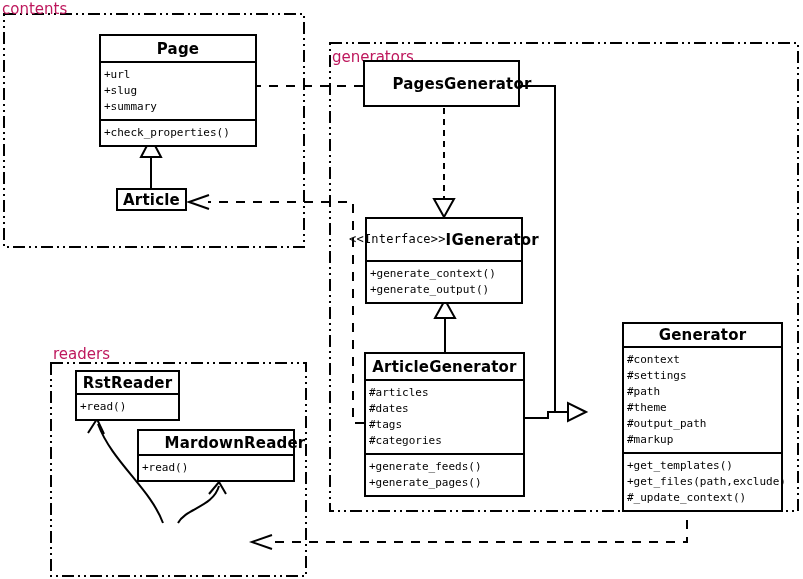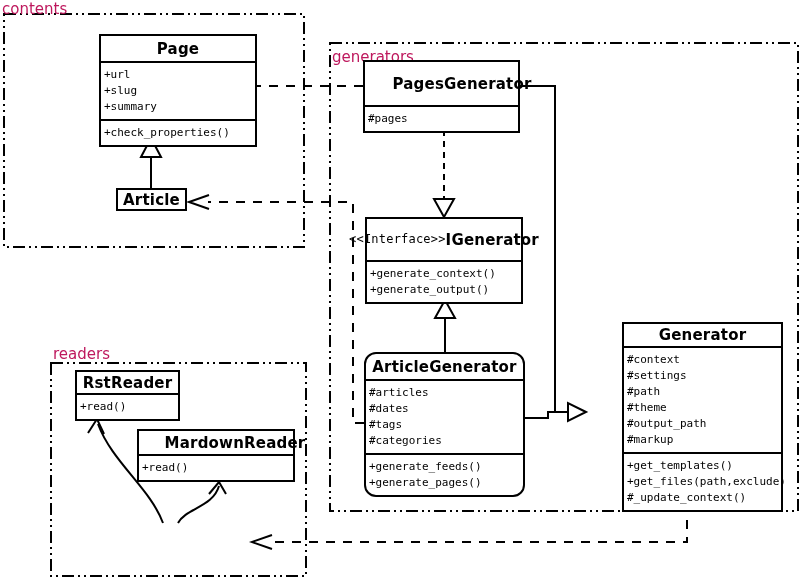--- a/index.html
+++ b/index.html
@@ -102,9 +102,6 @@
 
   <div class="uml-class" style="left:363px;top:60px;width:157px;">
     <div class="uml-title" style="height:43px;margin-left:41px;">PagesGenerator</div>
-    <div class="uml-sec">
-      <div class="uml-line">#pages</div>
-    </div>
   </div>
 
   <div class="uml-class" style="left:365px;top:217px;width:158px;">

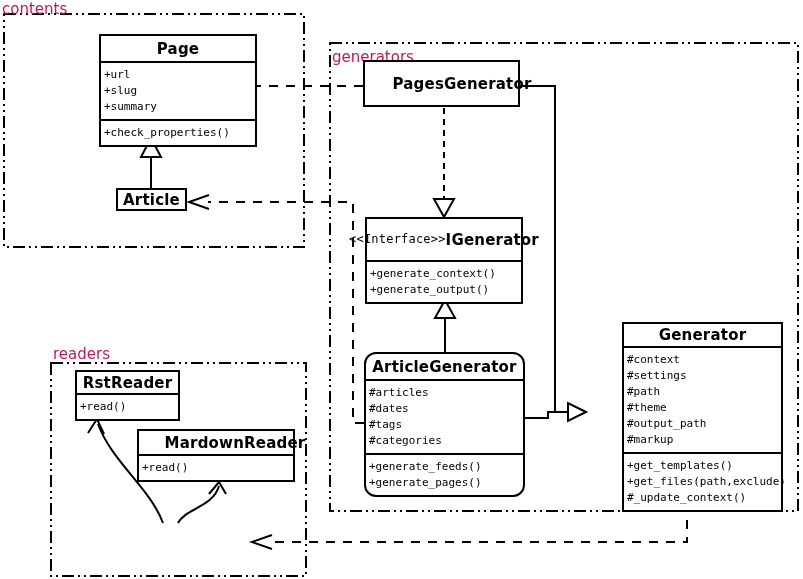--- a/index.html
+++ b/index.html
@@ -115,7 +115,7 @@
     </div>
   </div>
 
-  <div class="uml-class" style="left:364px;top:352px;width:161px;border-radius:12px;">
+  <div class="uml-class" style="left:364px;top:352px;width:161px;">
     <div class="uml-title" style="height:25px;">ArticleGenerator</div>
     <div class="uml-sec">
       <div class="uml-line">#articles</div>

